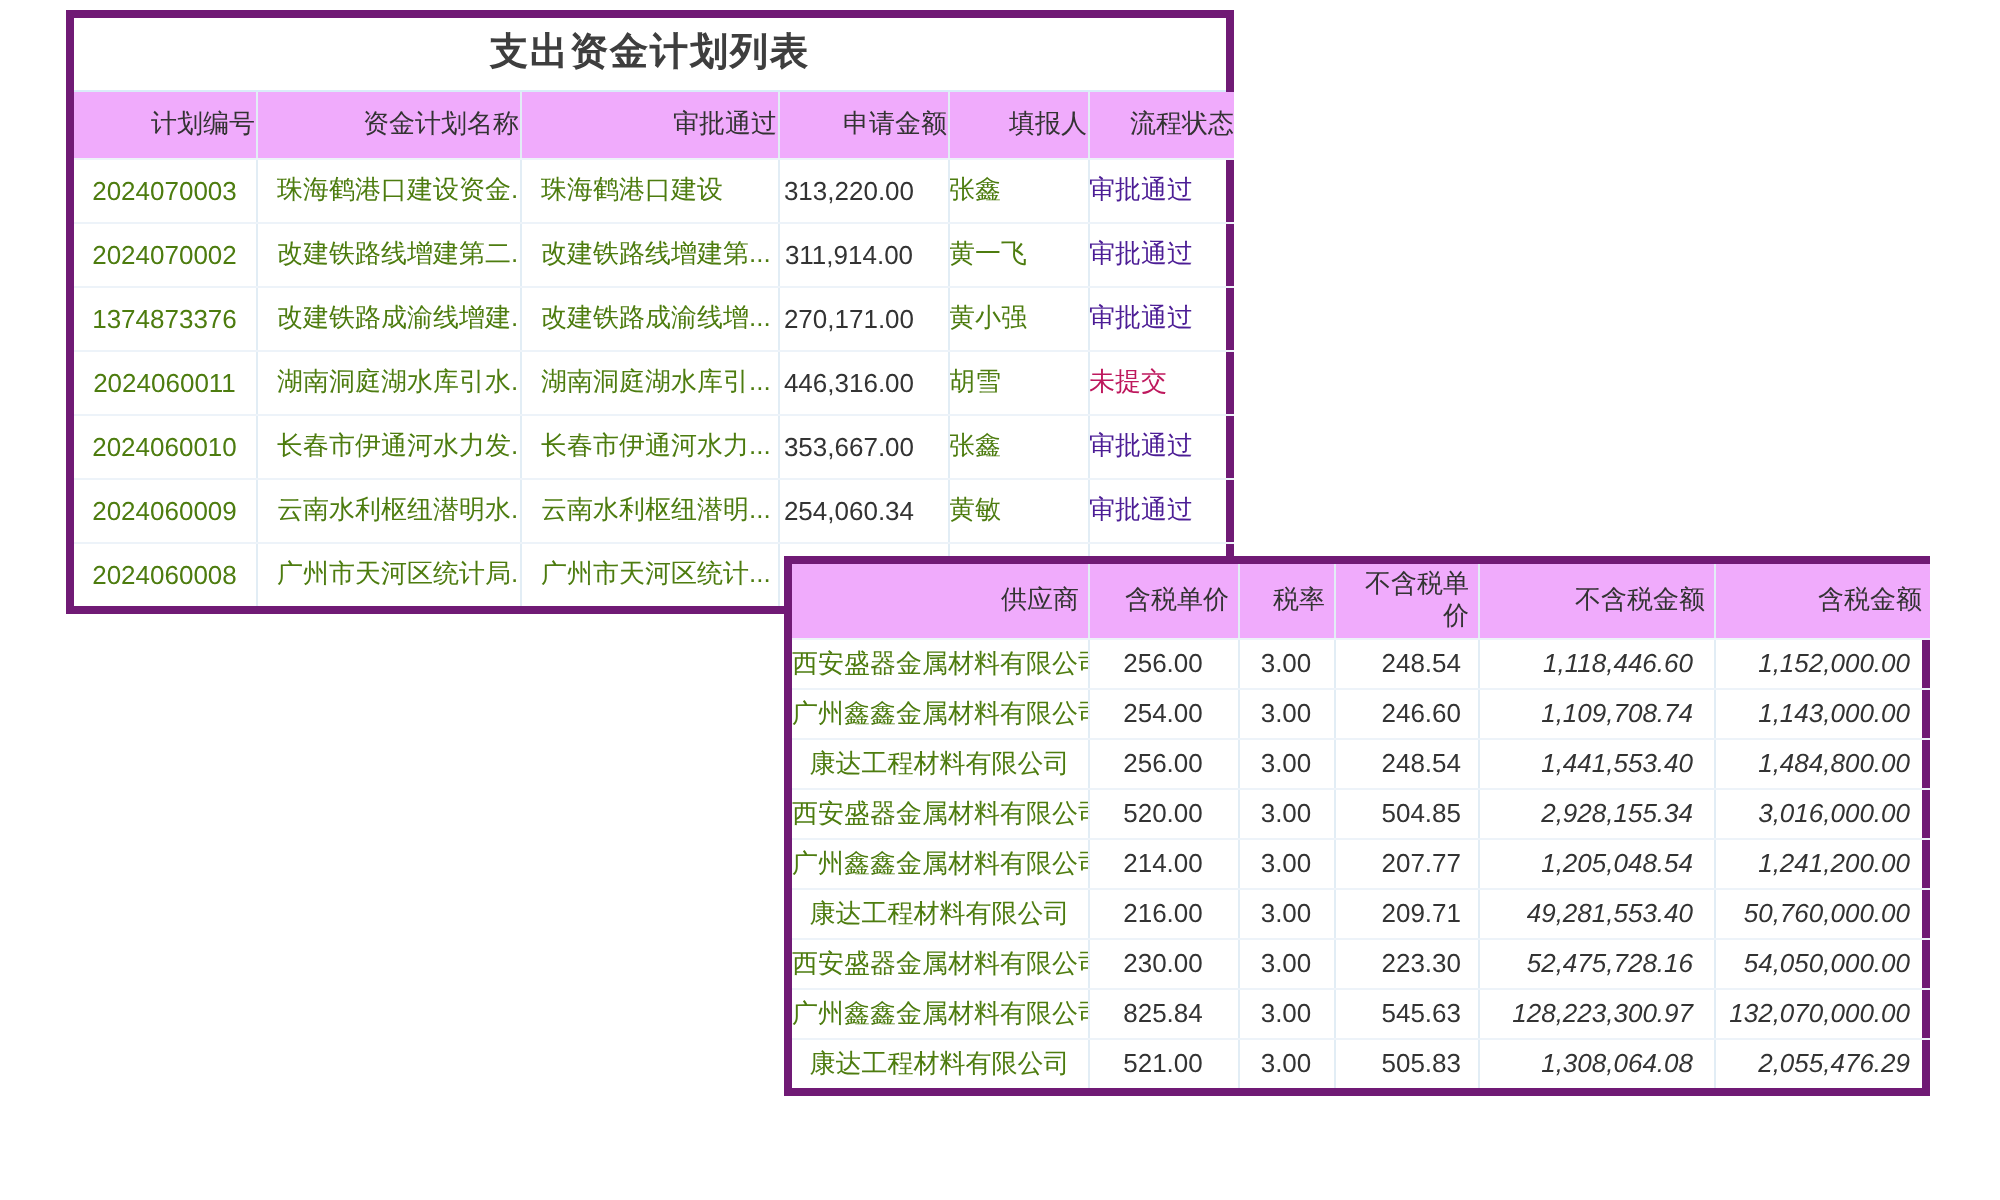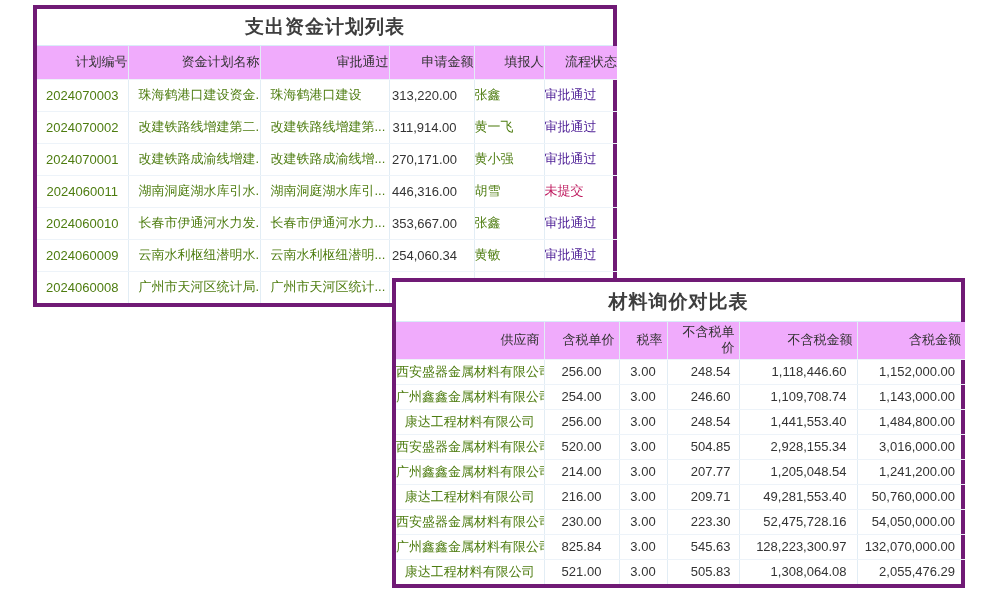--- a/index.html
+++ b/index.html
@@ -98,7 +98,7 @@
         <td class="c5 status-approved">审批通过</td>
       </tr>
       <tr>
-        <td class="c0"><a class="link">2024070001</a></td>
+        <td class="c0"><a class="link">1374873376</a></td>
         <td class="c1"><a class="link">改建铁路成渝线增建...</a></td>
         <td class="c2"><a class="link">改建铁路成渝线增...</a></td>
         <td class="c3">270,171.00</td>

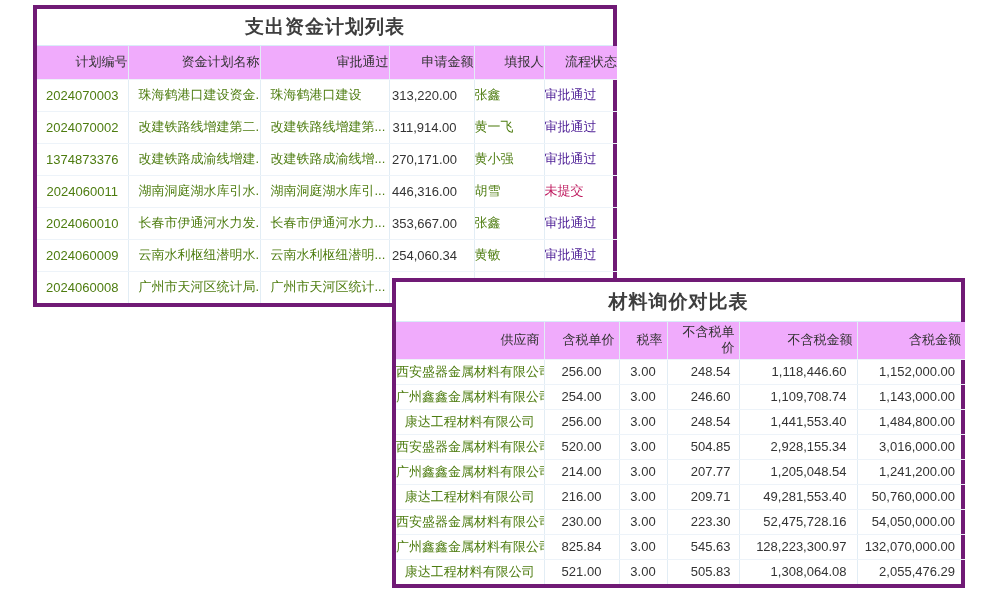--- a/index.html
+++ b/index.html
@@ -142,7 +142,6 @@
 </div>
 
 <div class="panel quote-panel">
-  <div class="panel-title">材料询价对比表</div>
   <table>
     <colgroup>
       <col style="width:148px">

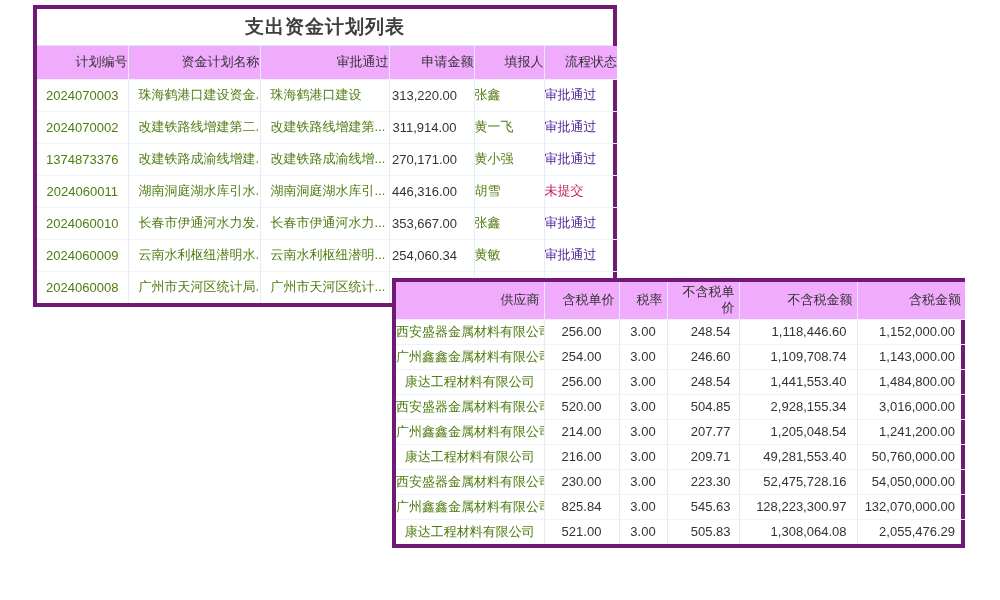--- a/index.html
+++ b/index.html
@@ -50,7 +50,7 @@
   
   .quote-panel td.q0, .quote-panel td.q1, .quote-panel td.q2 { text-align:center; }
   .quote-panel td.q3 { text-align:right; padding-right:8px; }
-  .quote-panel td.q4, .quote-panel td.q5 { text-align:right; padding-right:10px; }
+  .quote-panel td.q4, .quote-panel td.q5 { text-align:right; padding-right:10px;font-style:italic; }
 
   a.link { color:#4d7c0f; text-decoration:none; cursor:pointer; }
   .status-approved      { color:#4c1d95; }

